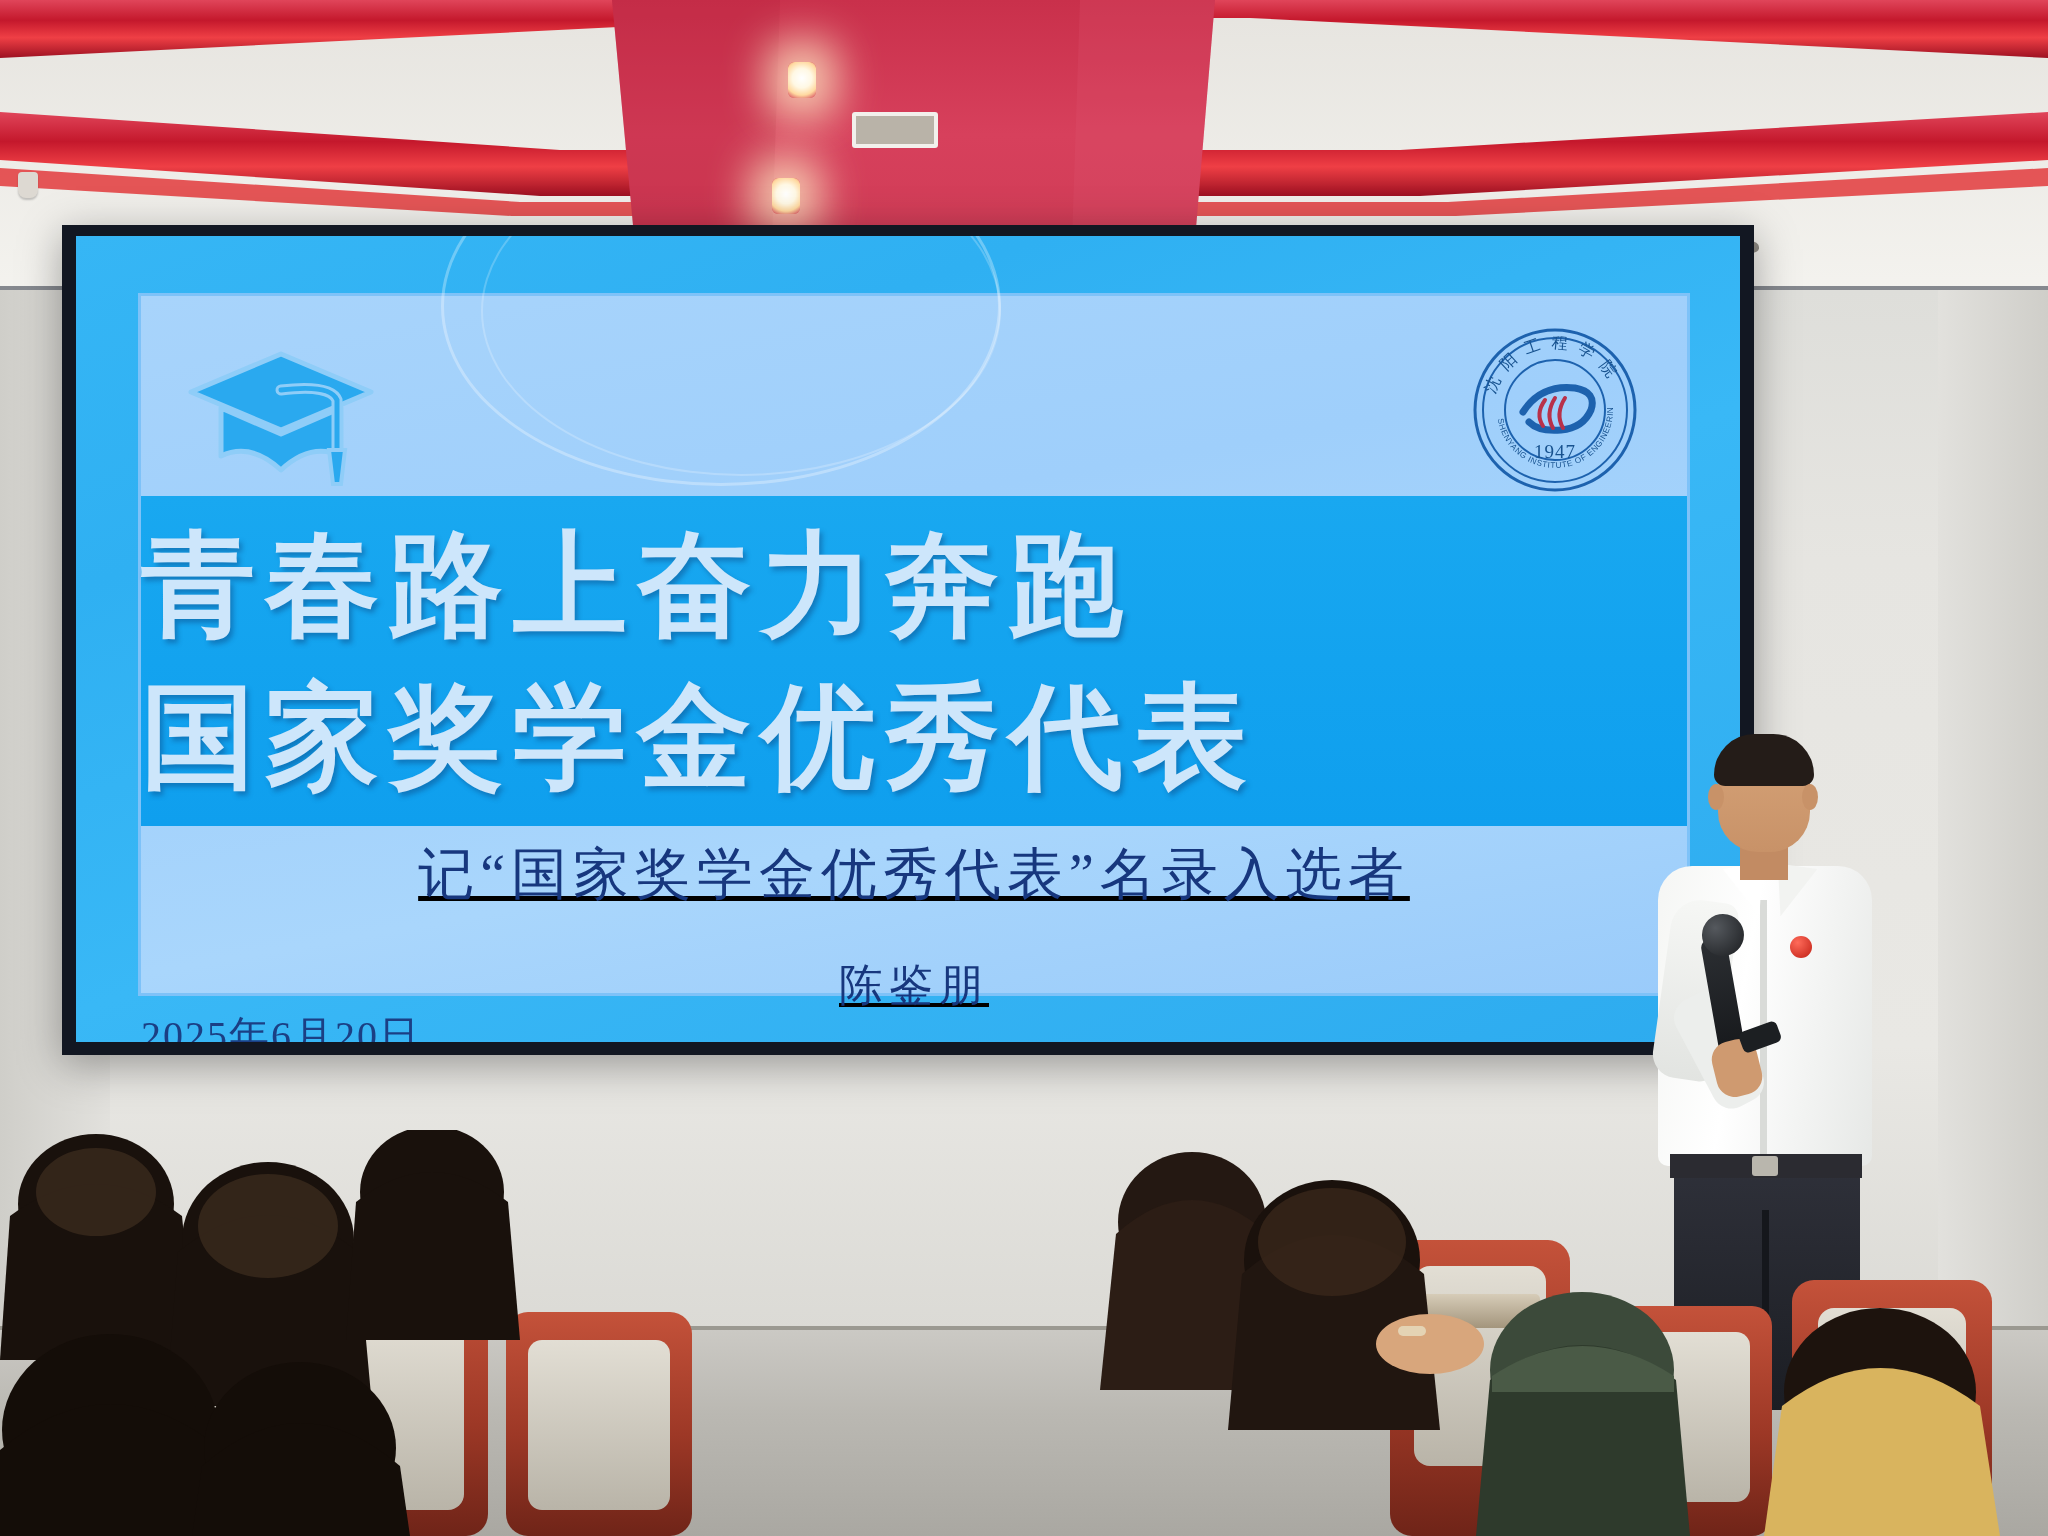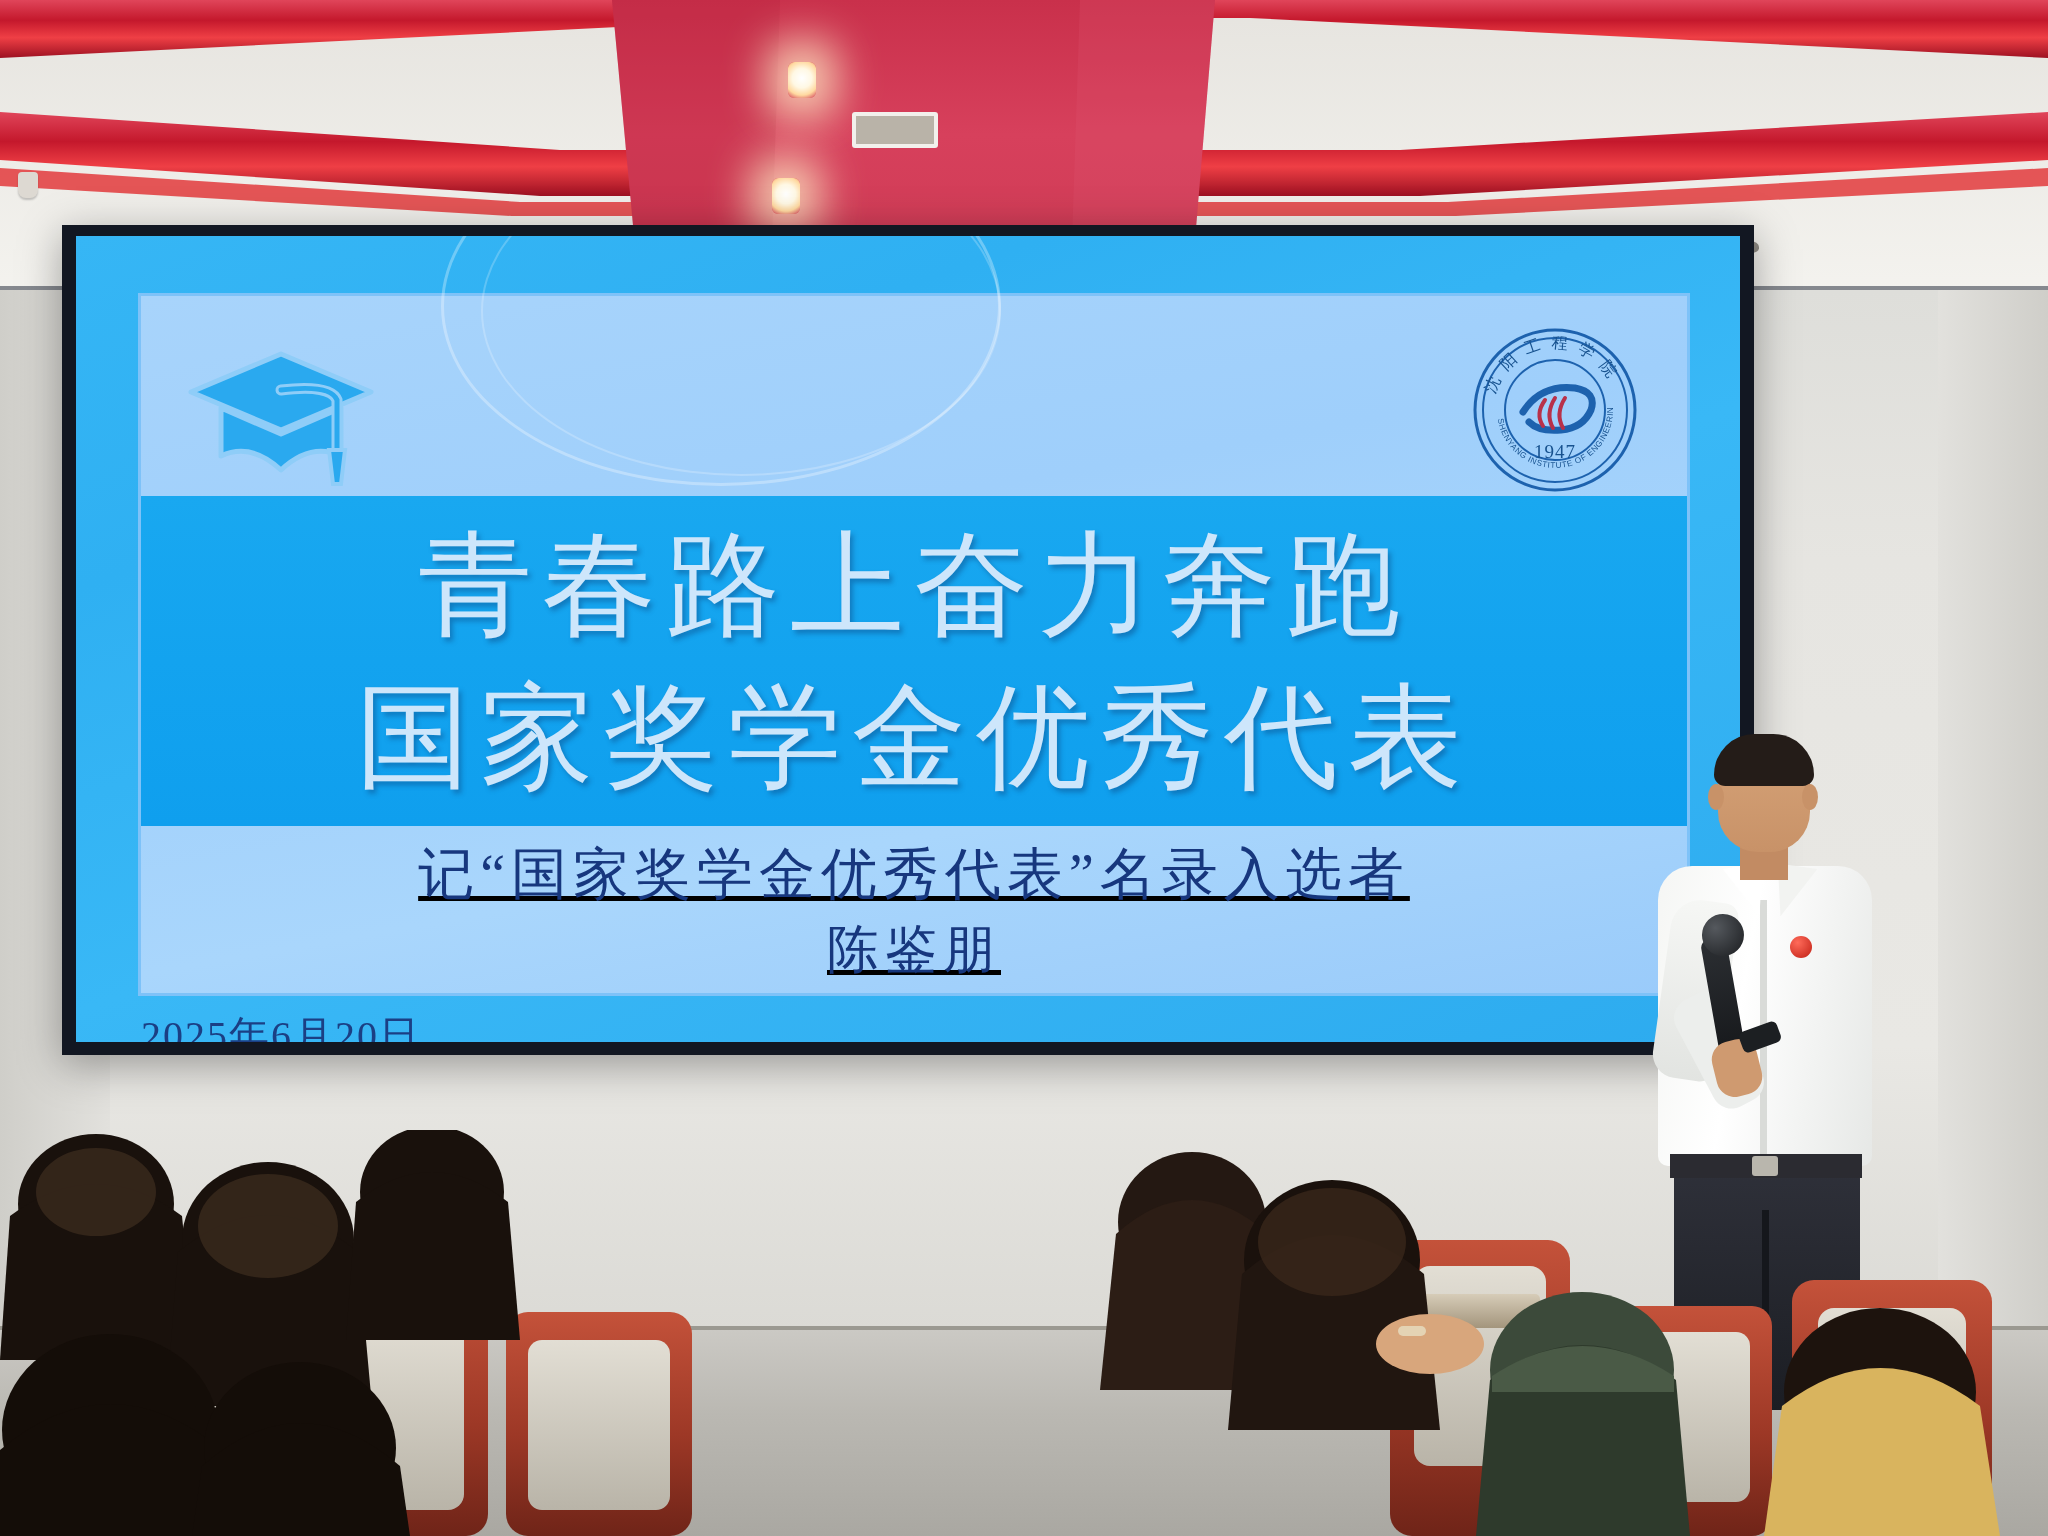--- a/index.html
+++ b/index.html
@@ -91,14 +91,14 @@
     background: linear-gradient(#19a8f0 0%, #13a3ef 50%, #0f9fee 100%);
   }
   .title-line {
-    text-align: center;
+    text-align: left;
     font-family: "Liberation Serif", "DejaVu Serif", serif;
     font-size: 114px;
     line-height: 152px;
     letter-spacing: 10px;
     color: #cde6fb;
     text-shadow: 3px 4px 5px rgba(10,70,130,.45);
-    font-weight: 400;
+    font-weight: 700;
     white-space: nowrap;
   }
   .t1 { margin-top: 14px; }

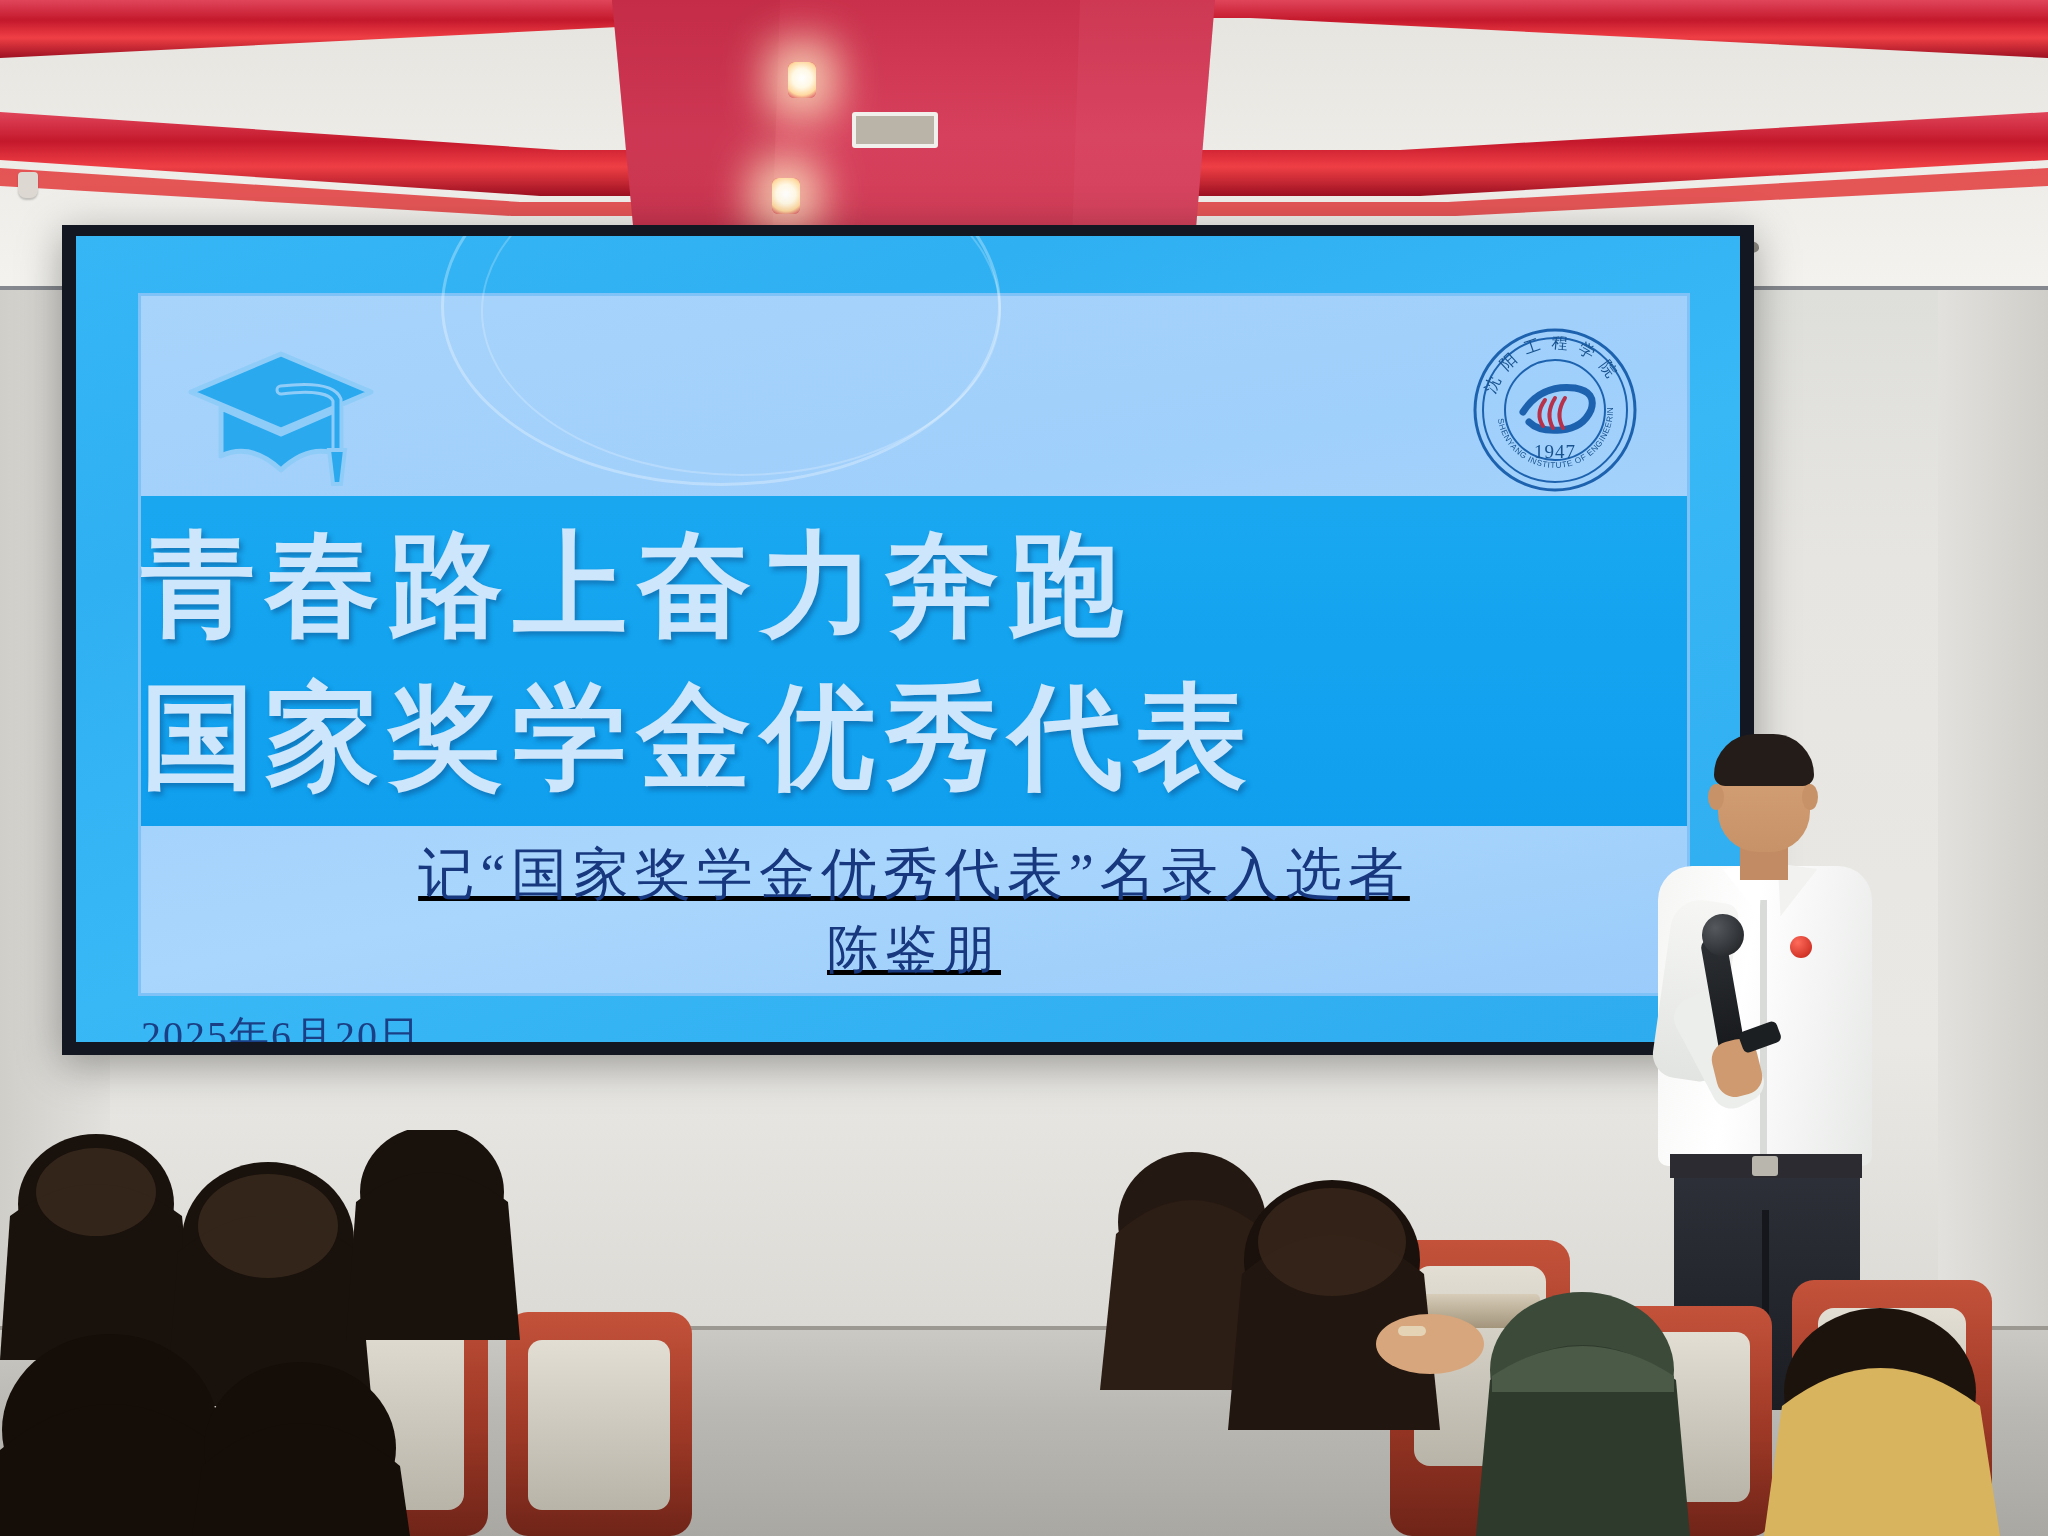--- a/index.html
+++ b/index.html
@@ -113,8 +113,9 @@
   }
   .presenter {
     font-family: "Liberation Serif", "DejaVu Serif", serif;
-    font-size: 52px; line-height: 76px; letter-spacing: 6px;
+    font-size: 44px; line-height: 76px; letter-spacing: 6px;
     color: #17377e;
+    margin-top: 36px;
   }
   .date-line {
     position: absolute; left: 0; right: 0; top: 712px; 

